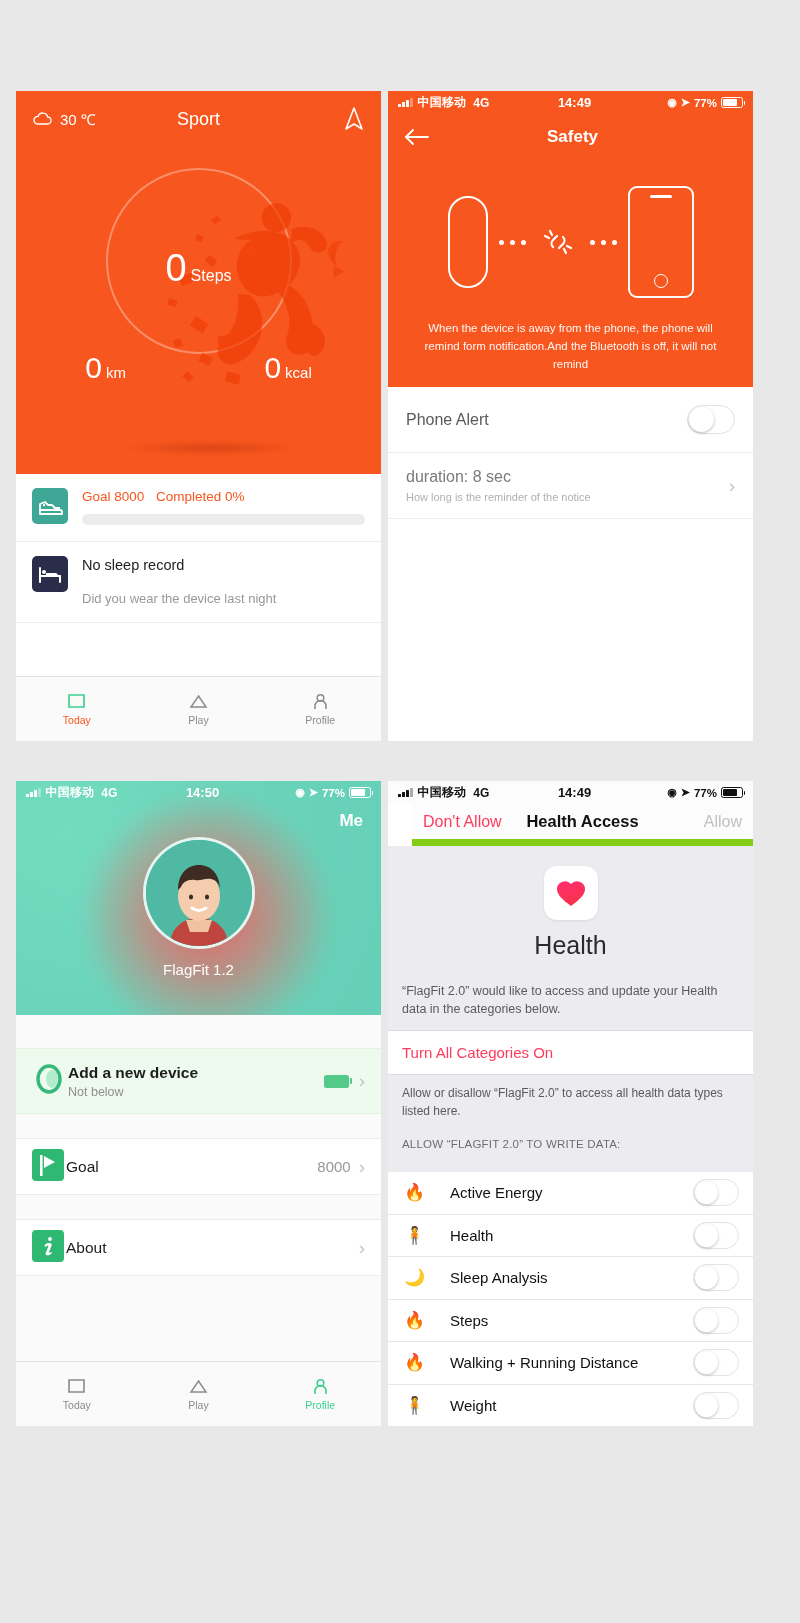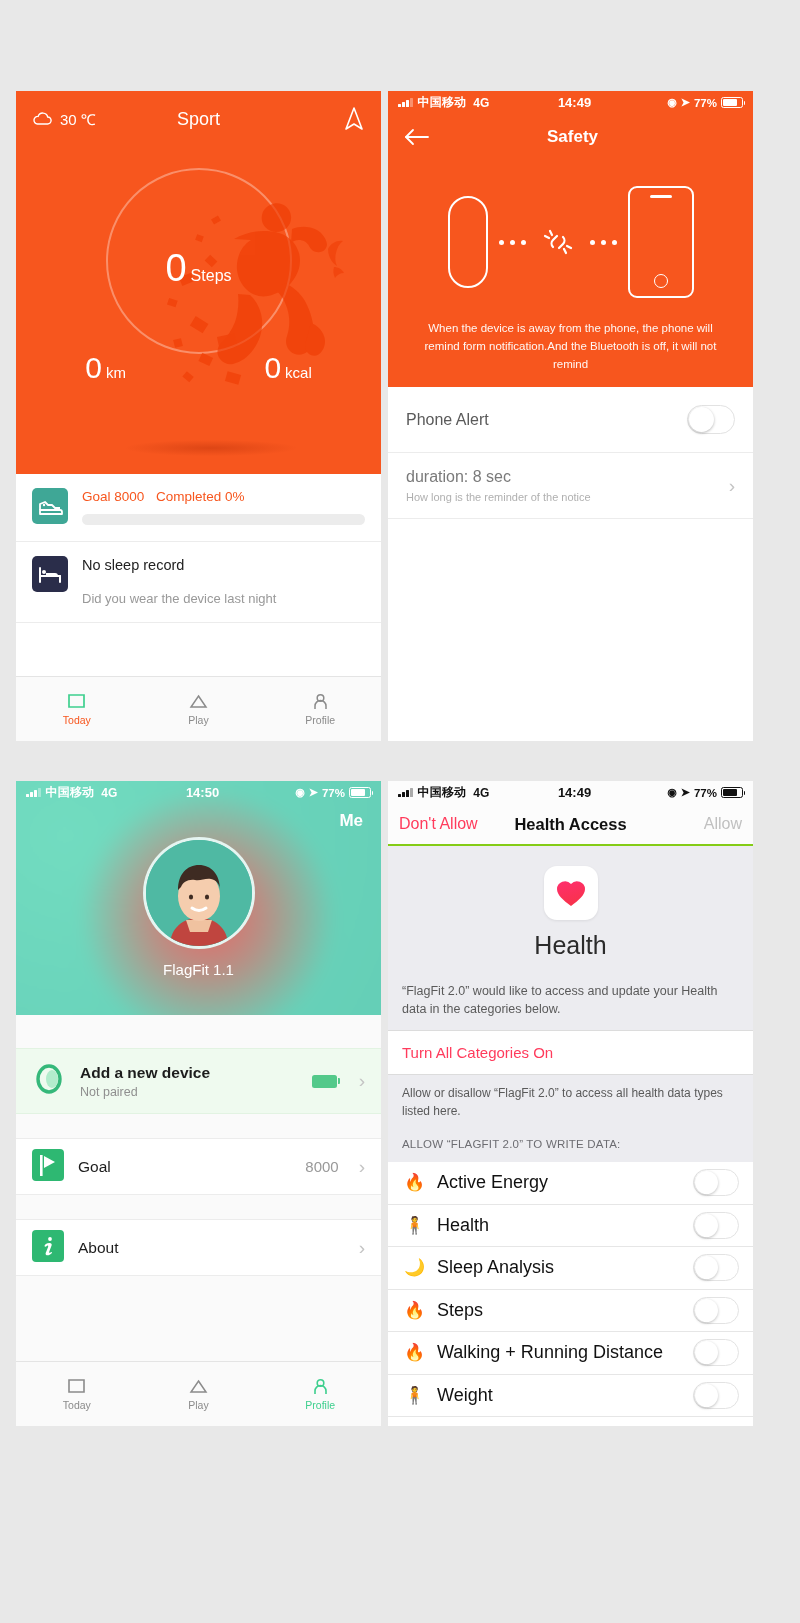--- a/index.html
+++ b/index.html
@@ -243,7 +243,7 @@
   
   .h-nav {
     height: 42px; background:#fcfcfc; display:flex; align-items:center;
-    padding: 0 11px; border-bottom: 2px solid #84cc16; position:relative;
+    padding: 0 11px; border-bottom: 7px solid #84cc16; position:relative;margin-left:24px;
   }
   .h-deny { color:#ff3b5c; font-size: 16px; }
   .h-title {

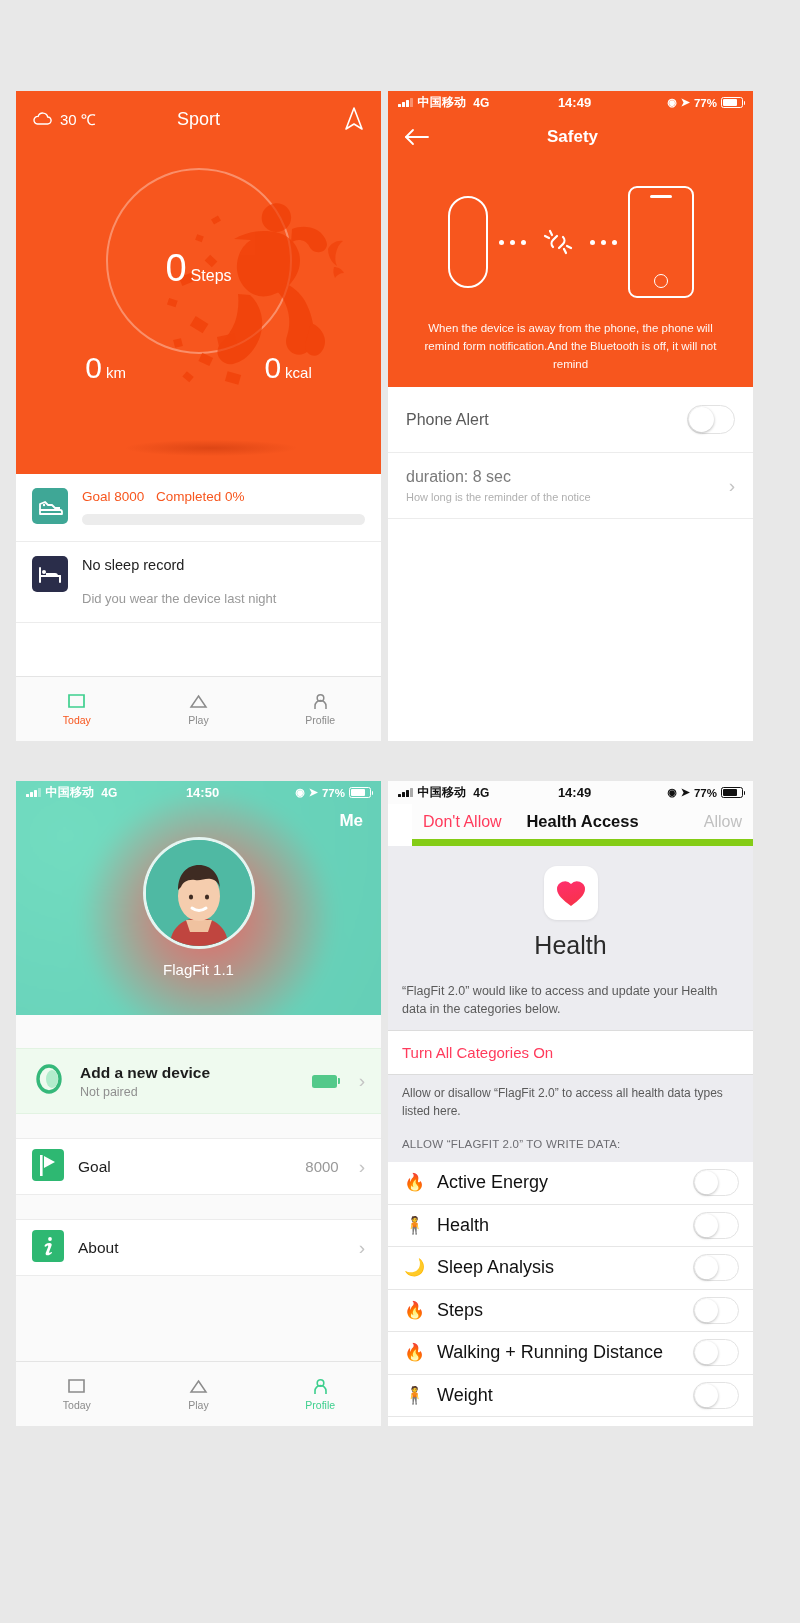--- a/index.html
+++ b/index.html
@@ -537,7 +537,7 @@
           <path d="M46 68q7 5 14 0" stroke="#fff" stroke-width="3" fill="none" stroke-linecap="round"></path>
         </svg>
       </div>
-      <div class="me-name">FlagFit 1.1</div>
+      <div class="me-name">FlagFit 1.2</div>
     </div>
 
     <div class="me-gap"></div>

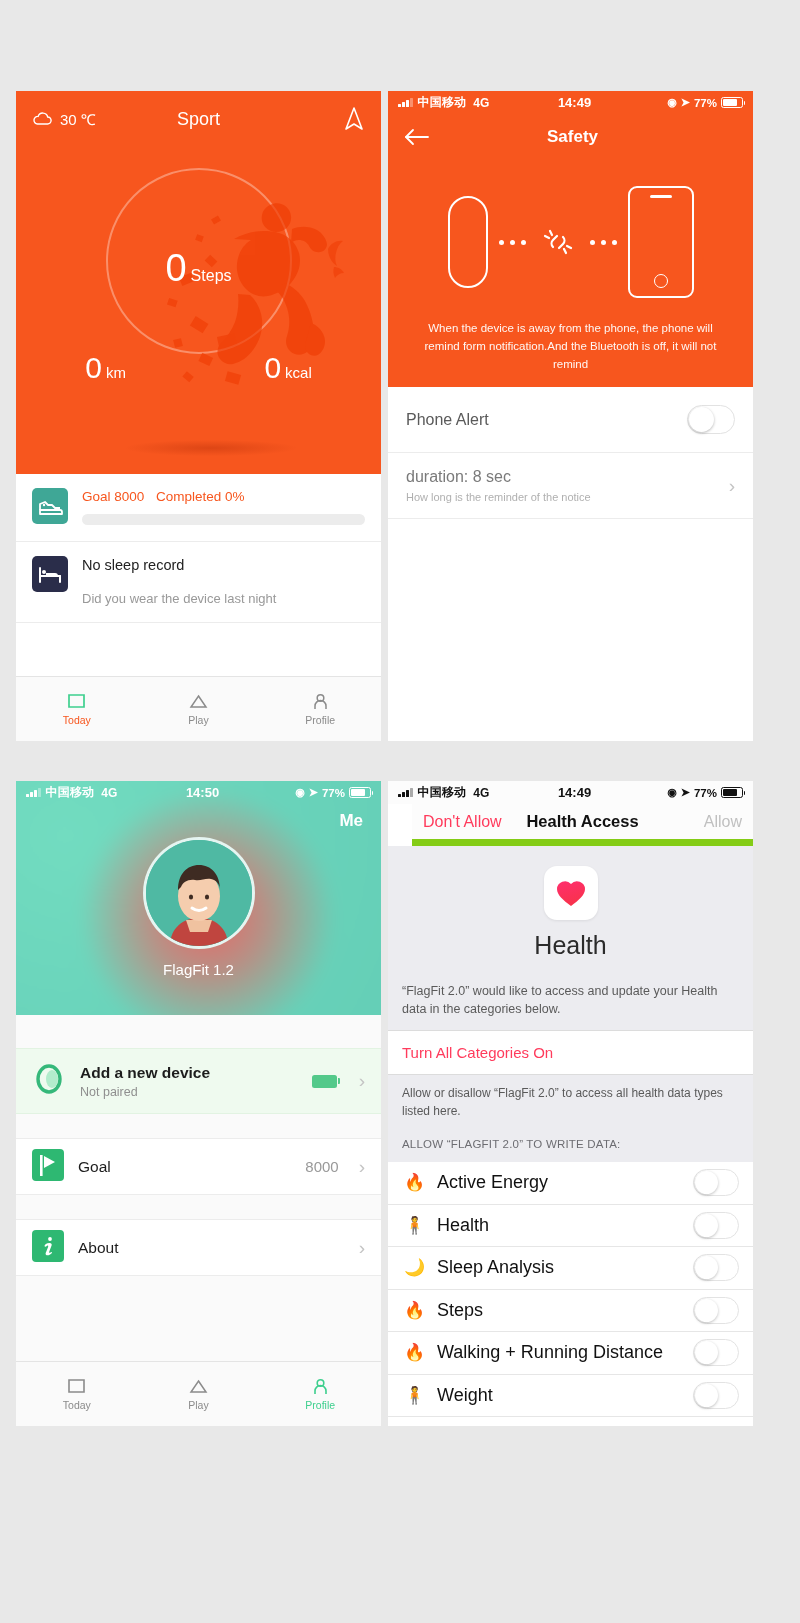--- a/index.html
+++ b/index.html
@@ -221,7 +221,7 @@
   .me-row {
     display:flex; align-items:center; padding: 0 16px; min-height: 57px;
     background:#fff; border-top:1px solid #ececec; border-bottom:1px solid #ececec;
-    gap: 14px;
+    gap: 2px;
   }
   .me-row.device { background: #effaef; min-height: 66px; border-color:#e2f3e2; }
   .row-spacer { height: 24px; background:#fafafa; }

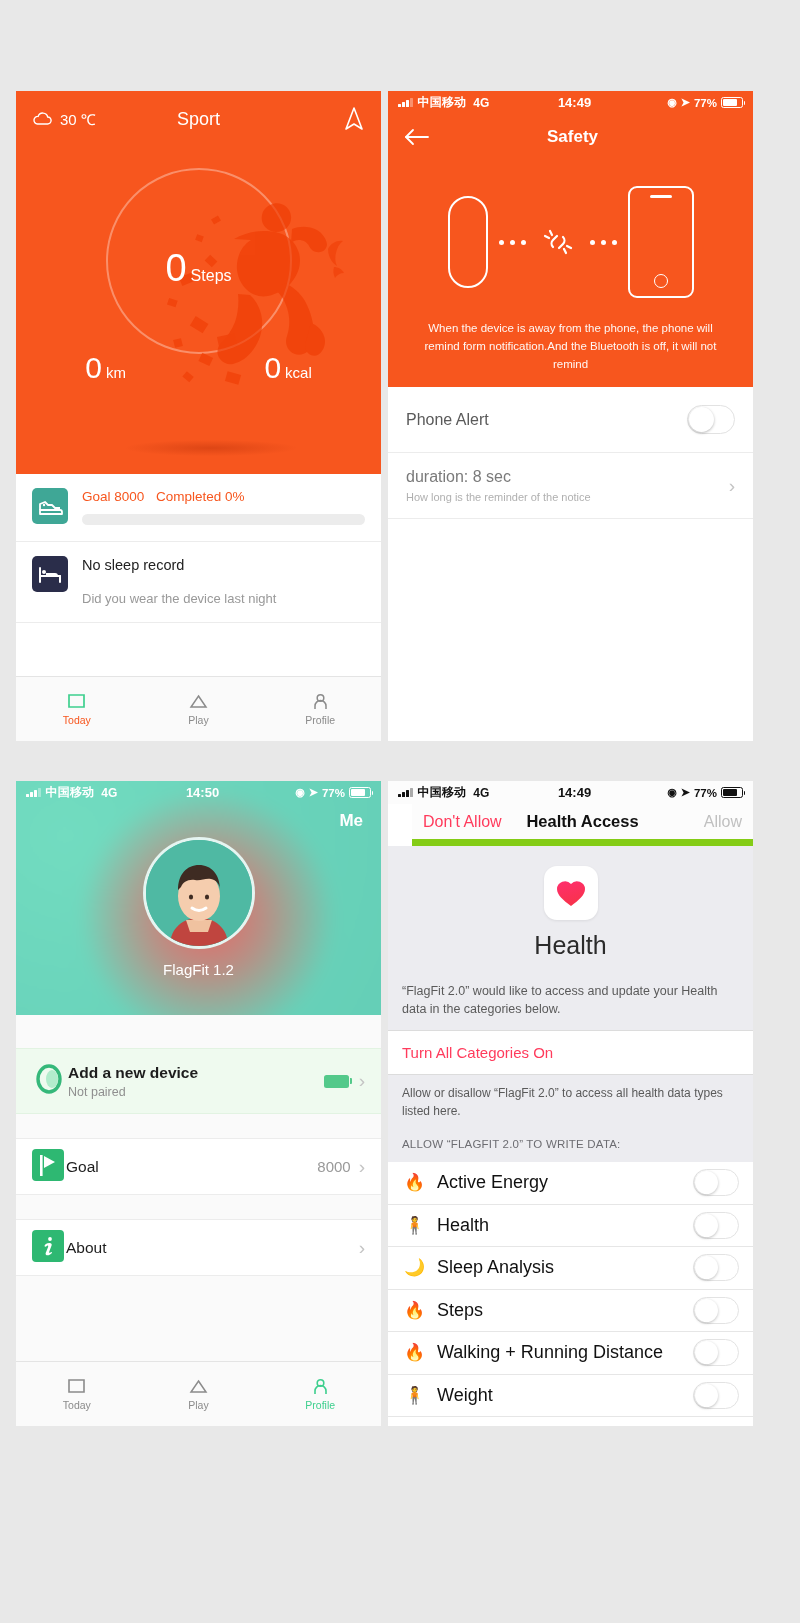--- a/index.html
+++ b/index.html
@@ -551,7 +551,7 @@
       </span>
       <div class="me-text">
         <div class="me-title">Add a new device</div>
-        <div class="me-sub">Not paired</div>
+        <div class="me-sub">Not below</div>
       </div>
       <span class="batt-ico"></span>
       <span class="chev">›</span>

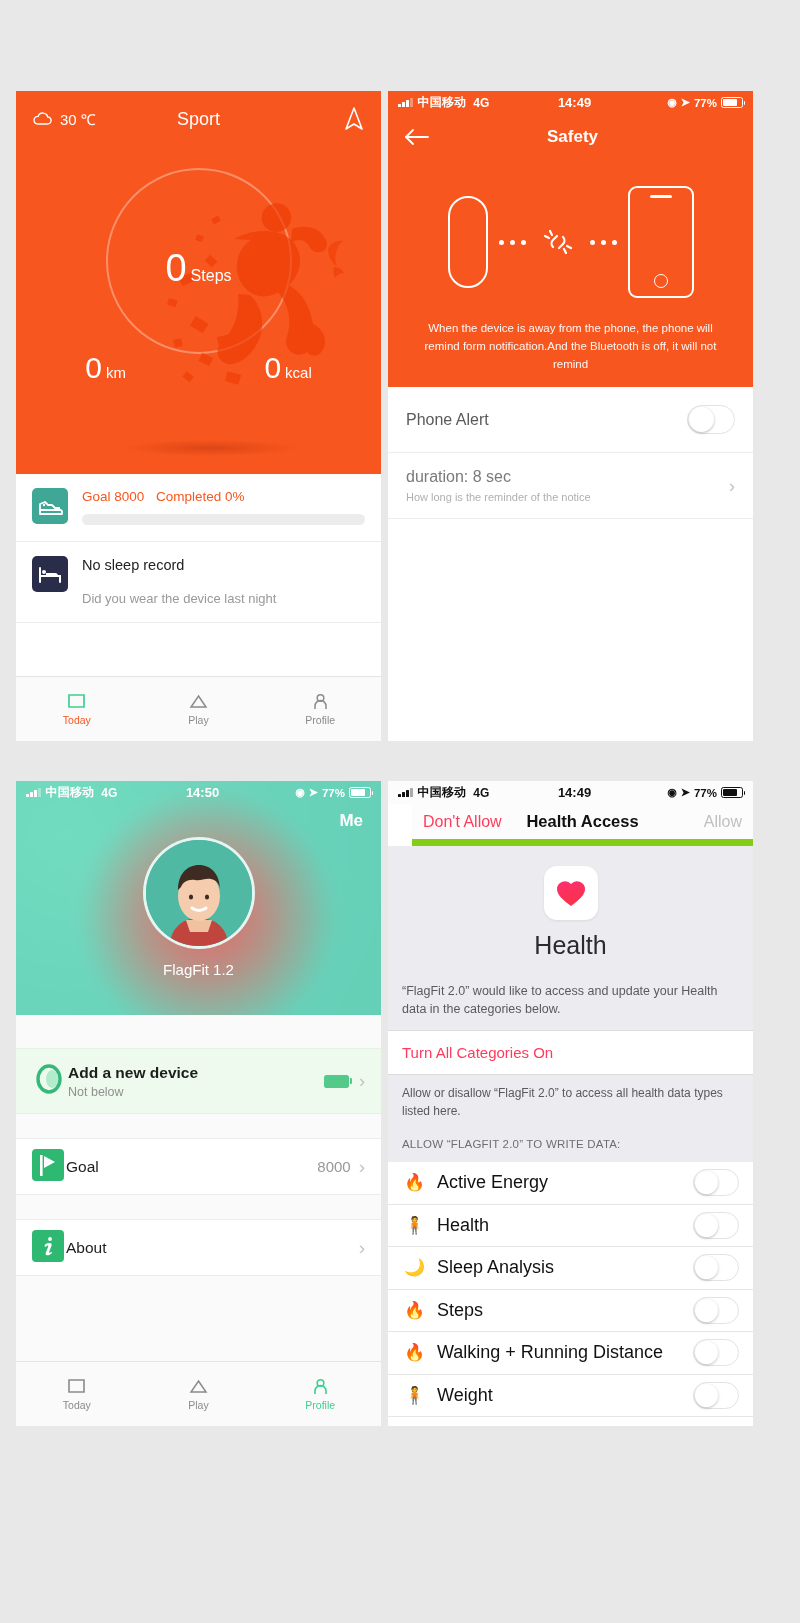--- a/index.html
+++ b/index.html
@@ -266,7 +266,7 @@
     border-top:1px solid #dcdcdc; border-bottom:1px solid #dcdcdc;
   }
   .h-note { font-size: 12px; color:#5a5a5a; line-height:1.45; padding: 10px 14px 14px 14px; }
-  .h-sectionhdr { font-size: 11.5px; color:#6d6d72; padding: 4px 14px 12px 14px; letter-spacing:.2px; }
+  .h-sectionhdr { font-size: 11.5px; color:#6d6d72; padding: 4px 14px 22px 14px; letter-spacing:.2px; }
   .h-list { background:#fff; }
   .h-item {
     display:flex; align-items:center; padding: 0 14px 0 14px; min-height: 42.5px;

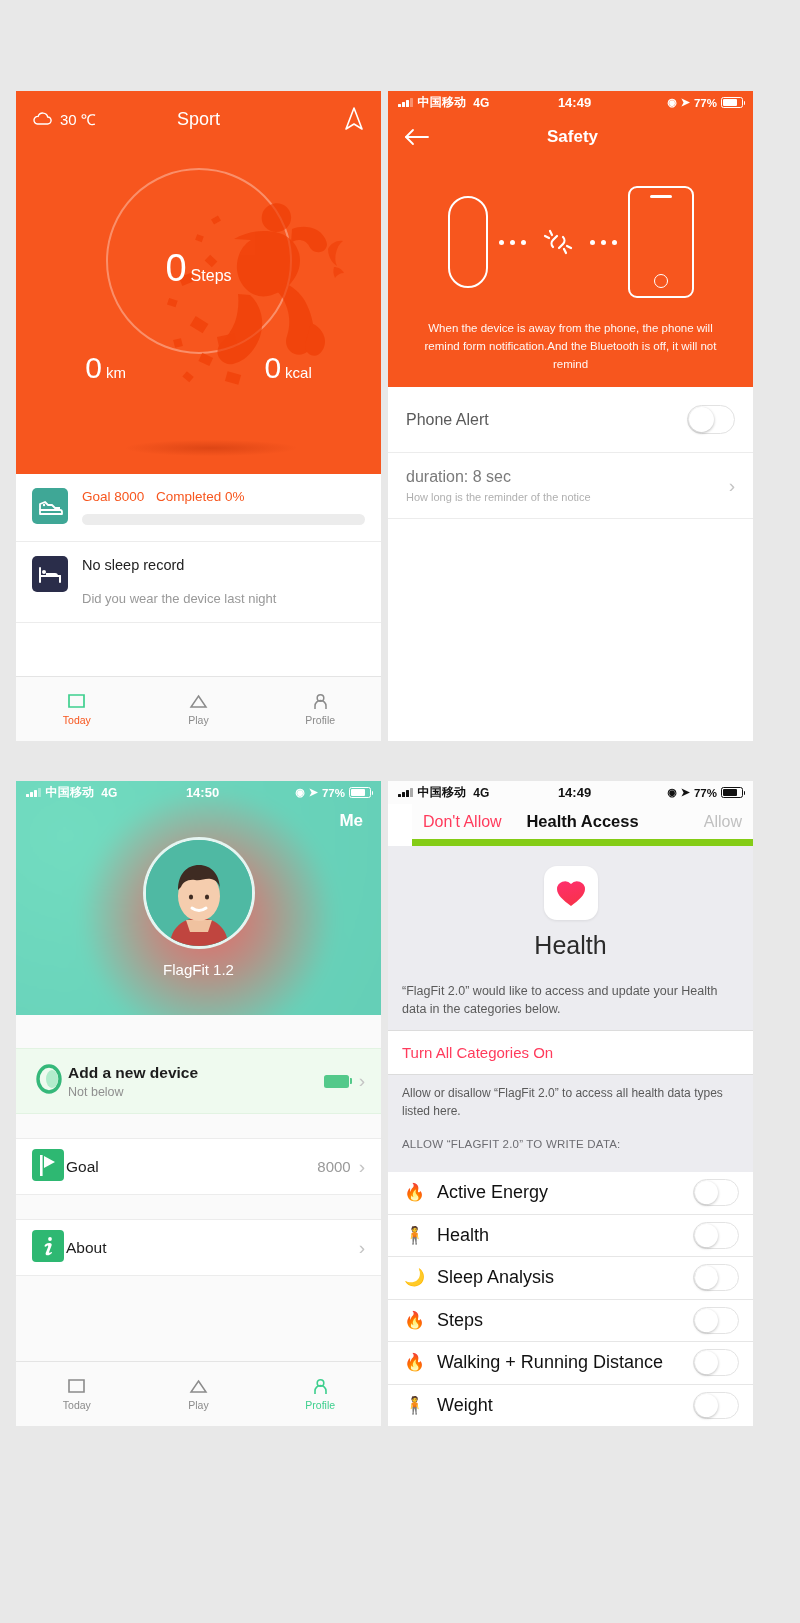--- a/index.html
+++ b/index.html
@@ -273,7 +273,7 @@
     border-bottom: 1px solid #e6e6e6;
   }
   .h-ico { width: 26px; font-size: 17px; text-align:center; flex:none; }
-  .h-name { flex:1; font-size: 18px; color:#111; margin-left: 9px; }
+  .h-name { flex:1; font-size: 15px; color:#111; margin-left: 22px; }
   .h-toggle {
     width: 46px; height: 27px; border-radius: 14px; background:#fff;
     border: 1.5px solid #e3e3e3; position:relative; flex:none;

